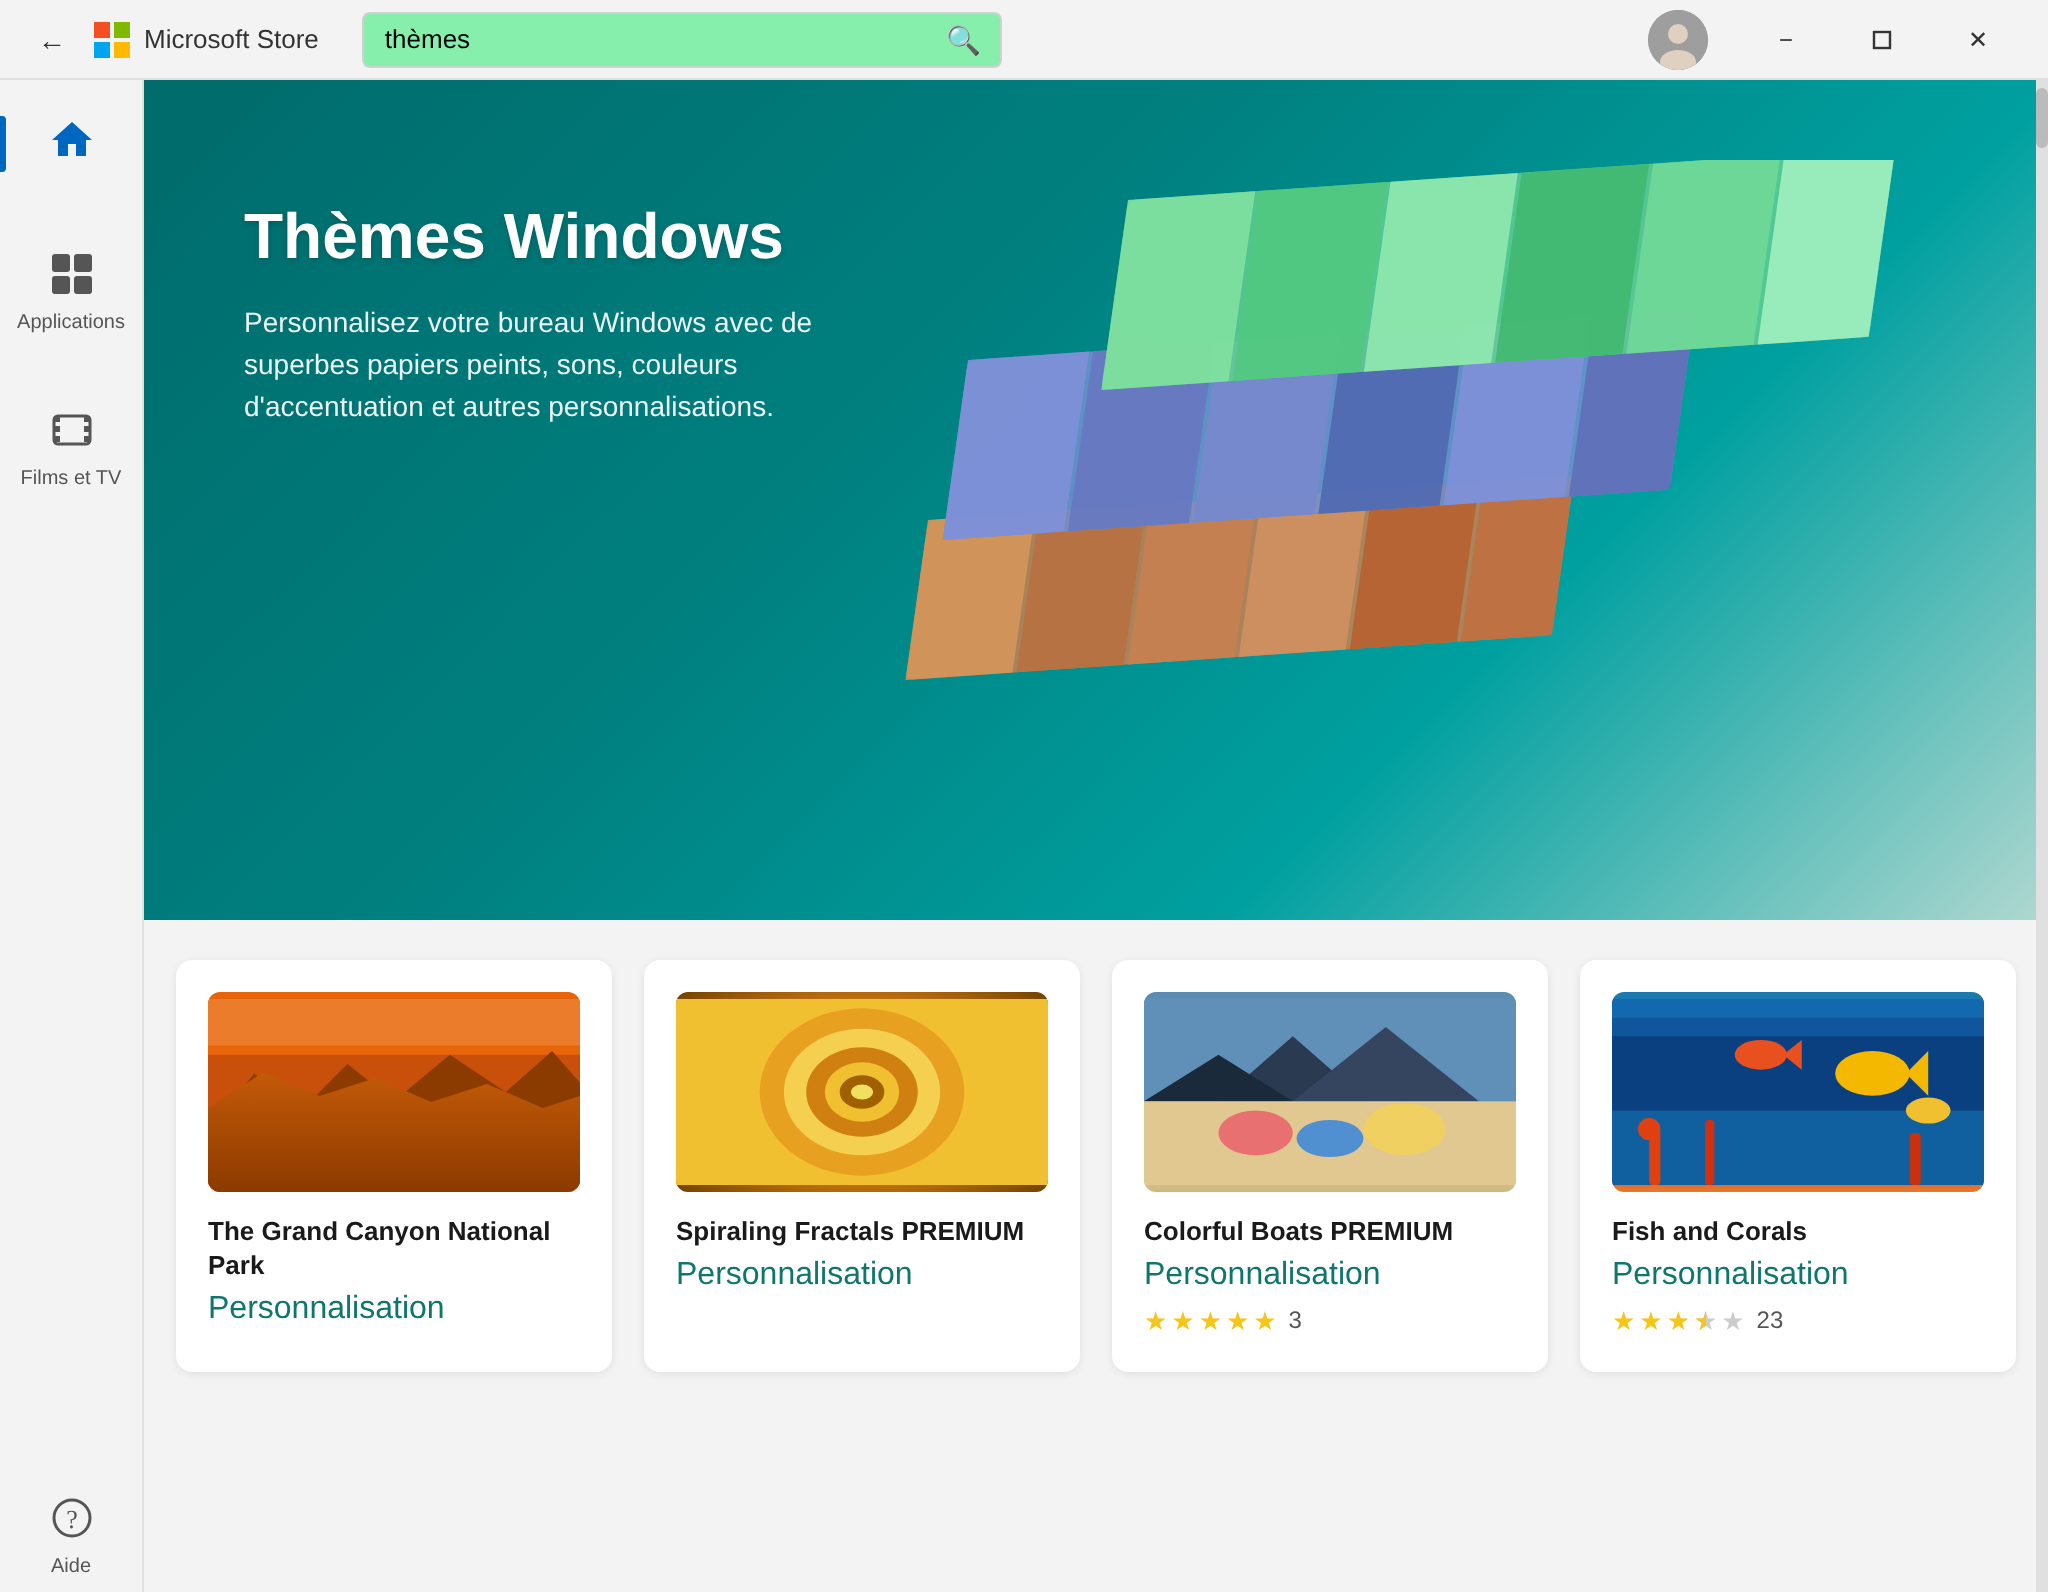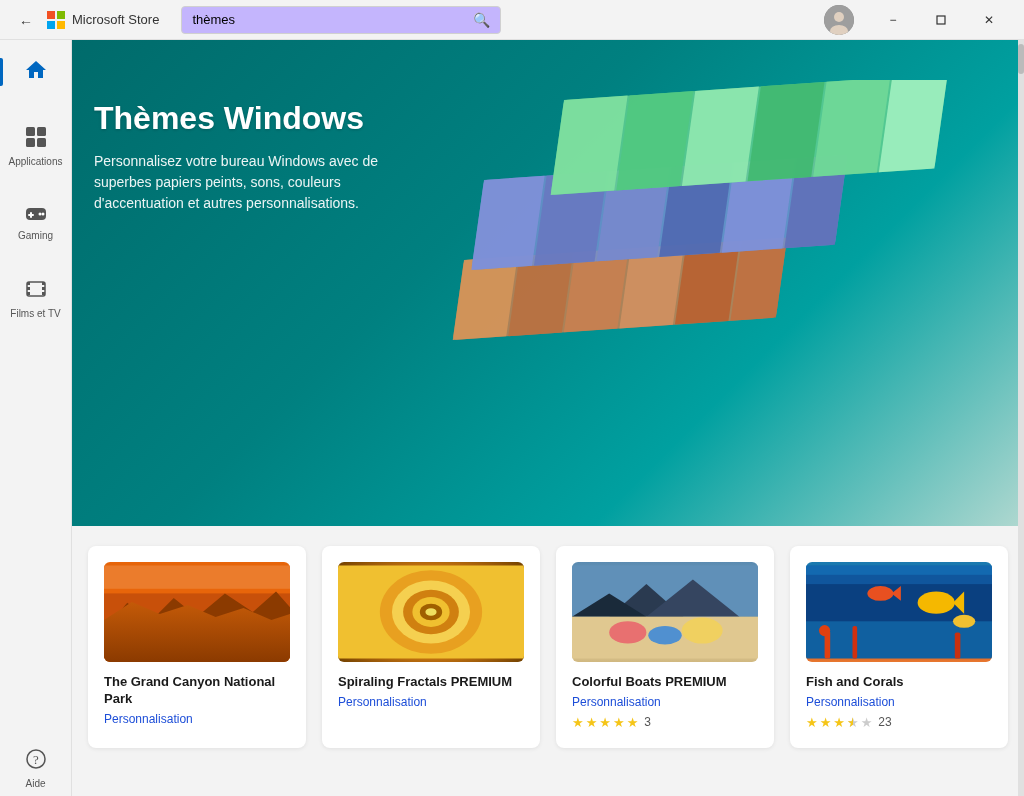--- a/index.html
+++ b/index.html
@@ -43,7 +43,7 @@
     .search-bar {
       display: flex;
       align-items: center;
-      background: #c4b5fd;
+      background: #86efac;
       border: 1px solid #d0d0d0;
       border-radius: 4px;
       padding: 0 10px;

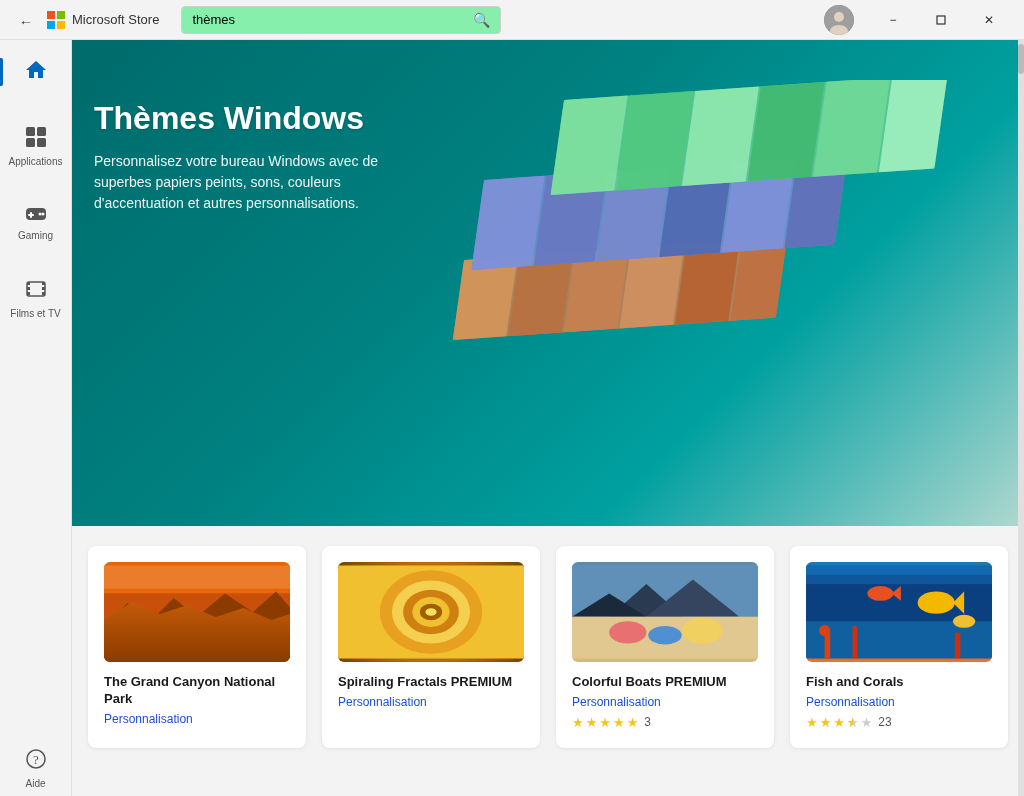--- a/index.html
+++ b/index.html
@@ -154,13 +154,13 @@
     
     .hero {
       width: 100%;
-      height: 486px;
+      height: 420px;
       background: linear-gradient(135deg, #006b6b 0%, #008080 40%, #00a0a0 70%, #b0d8d0 100%);
       position: relative;
       overflow: hidden;
       display: flex;
       align-items: flex-start;
-      padding: 60px 22px;
+      padding: 60px 50px;
     }
     .hero-text {
       z-index: 2;

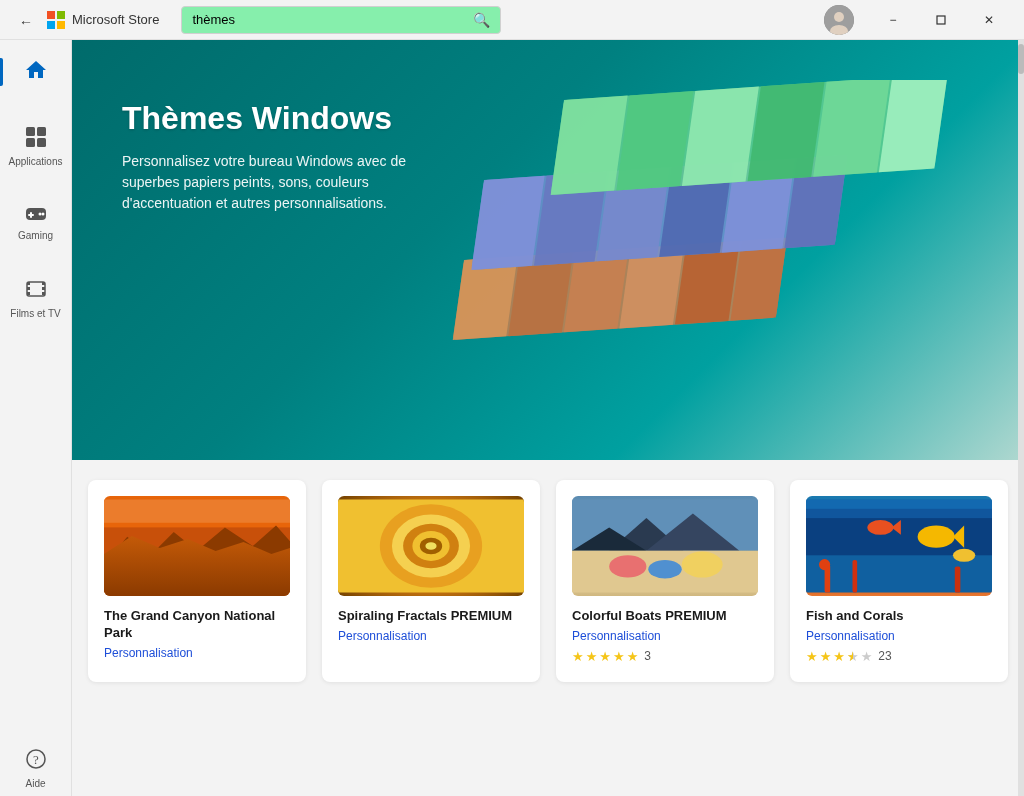--- a/index.html
+++ b/index.html
@@ -343,18 +343,6 @@
       <span class="sidebar-label">Applications</span>
     </div>
 
-    <div class="sidebar-item">
-      <span class="sidebar-icon">
-        <svg width="24" height="18" viewBox="0 0 24 18" fill="#555">
-          <rect x="2" y="4" width="20" height="12" rx="4" fill="#555"></rect>
-          <rect x="6" y="8" width="2" height="6" rx="1" fill="white"></rect>
-          <rect x="4" y="10" width="6" height="2" rx="1" fill="white"></rect>
-          <circle cx="16" cy="10" r="1.5" fill="white"></circle>
-          <circle cx="19" cy="10" r="1.5" fill="white"></circle>
-        </svg>
-      </span>
-      <span class="sidebar-label">Gaming</span>
-    </div>
 
     <div class="sidebar-item">
       <span class="sidebar-icon">

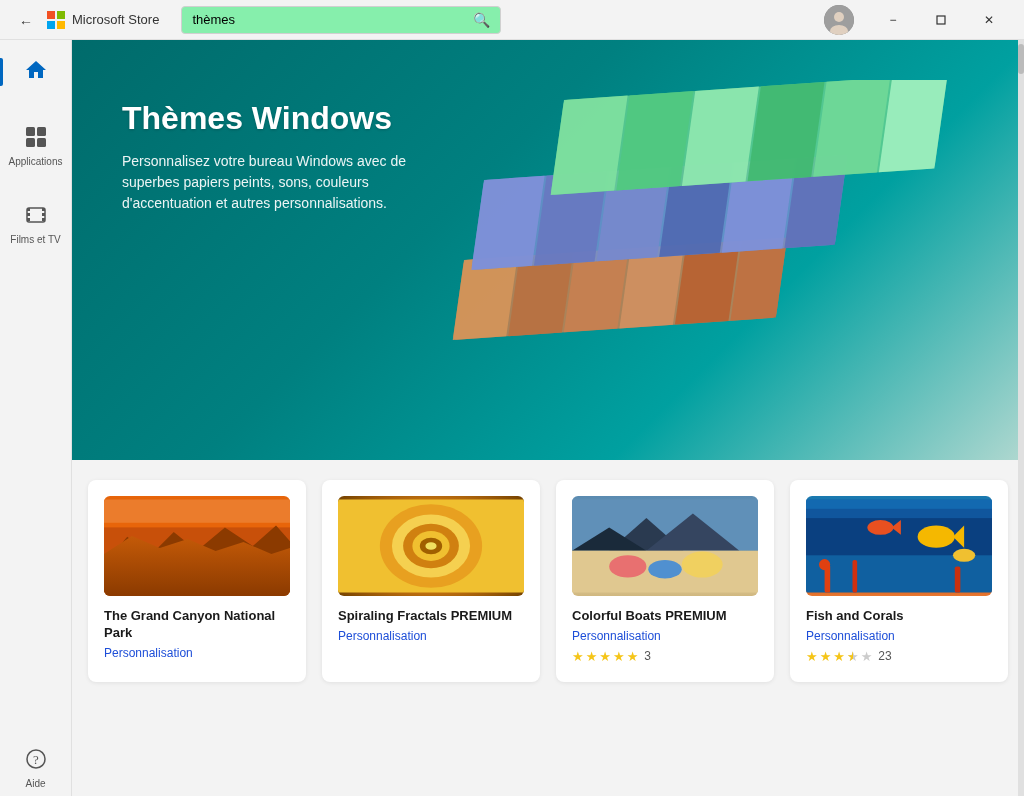--- a/index.html
+++ b/index.html
@@ -222,8 +222,8 @@
       line-height: 1.3;
     }
     .card-category {
-      font-size: 12px;
-      color: #1d4ed8;
+      font-size: 16px;
+      color: #0f766e;
       margin-bottom: 6px;
     }
     .card-rating {

